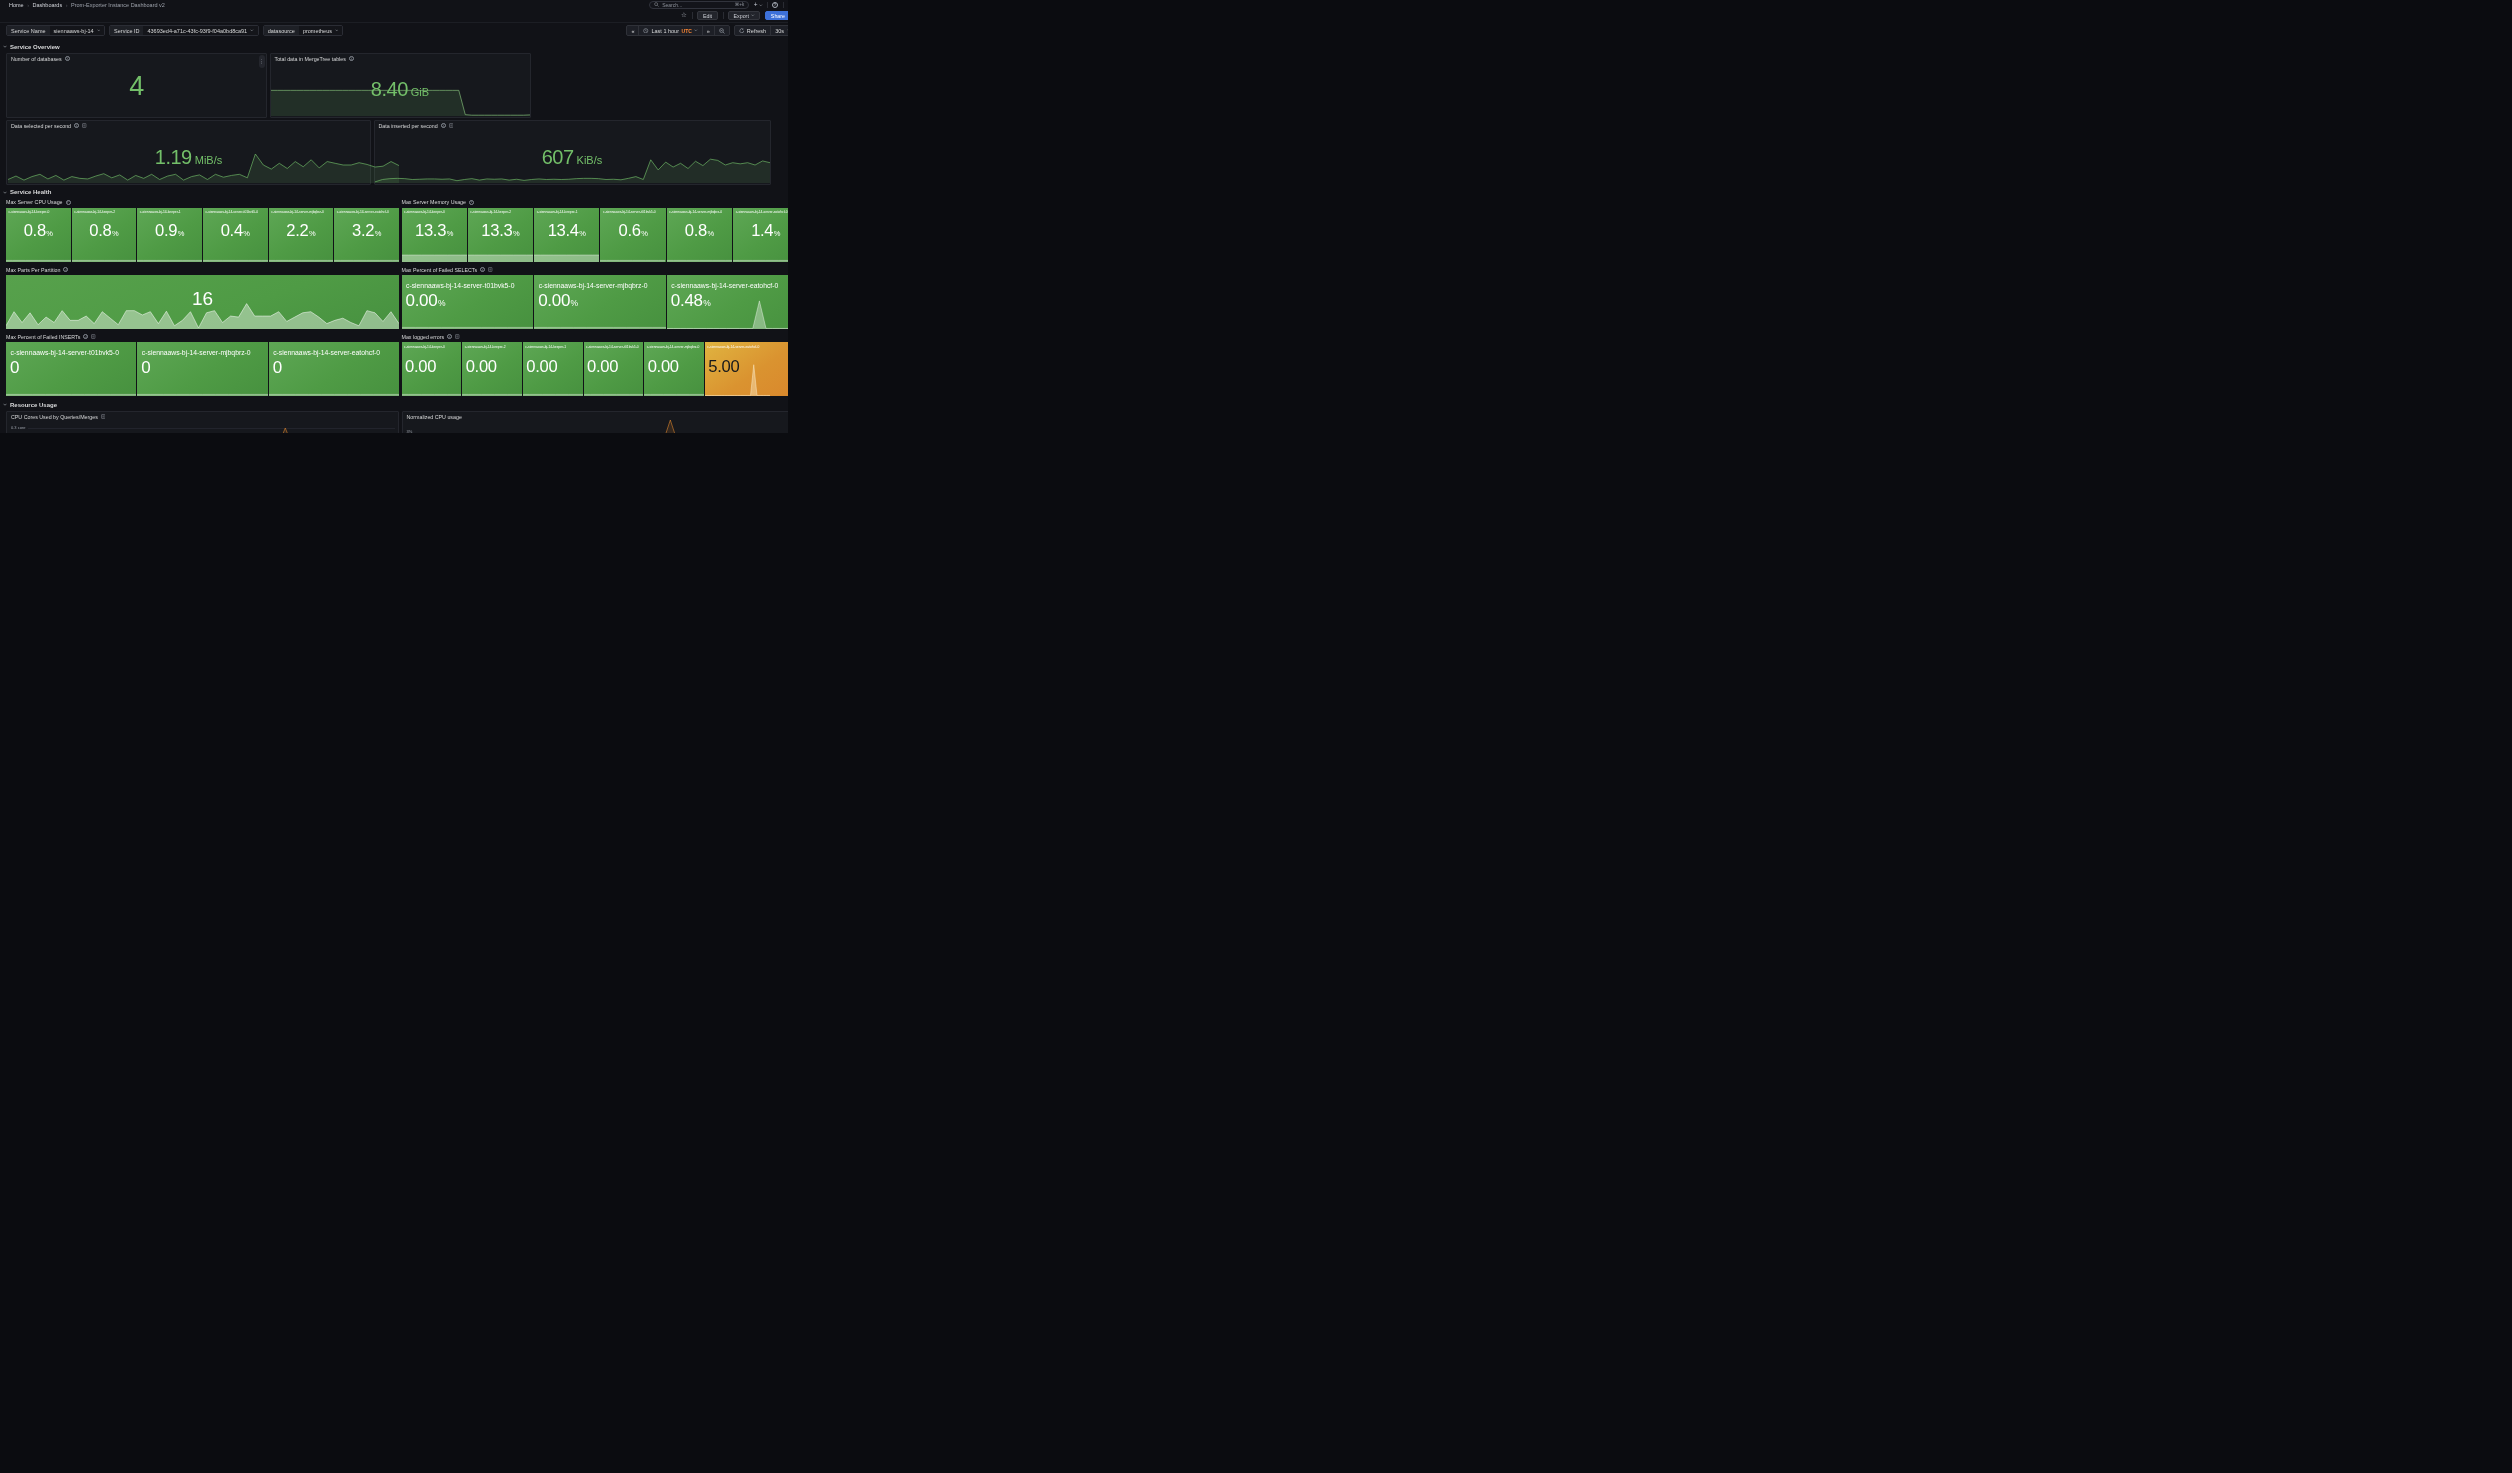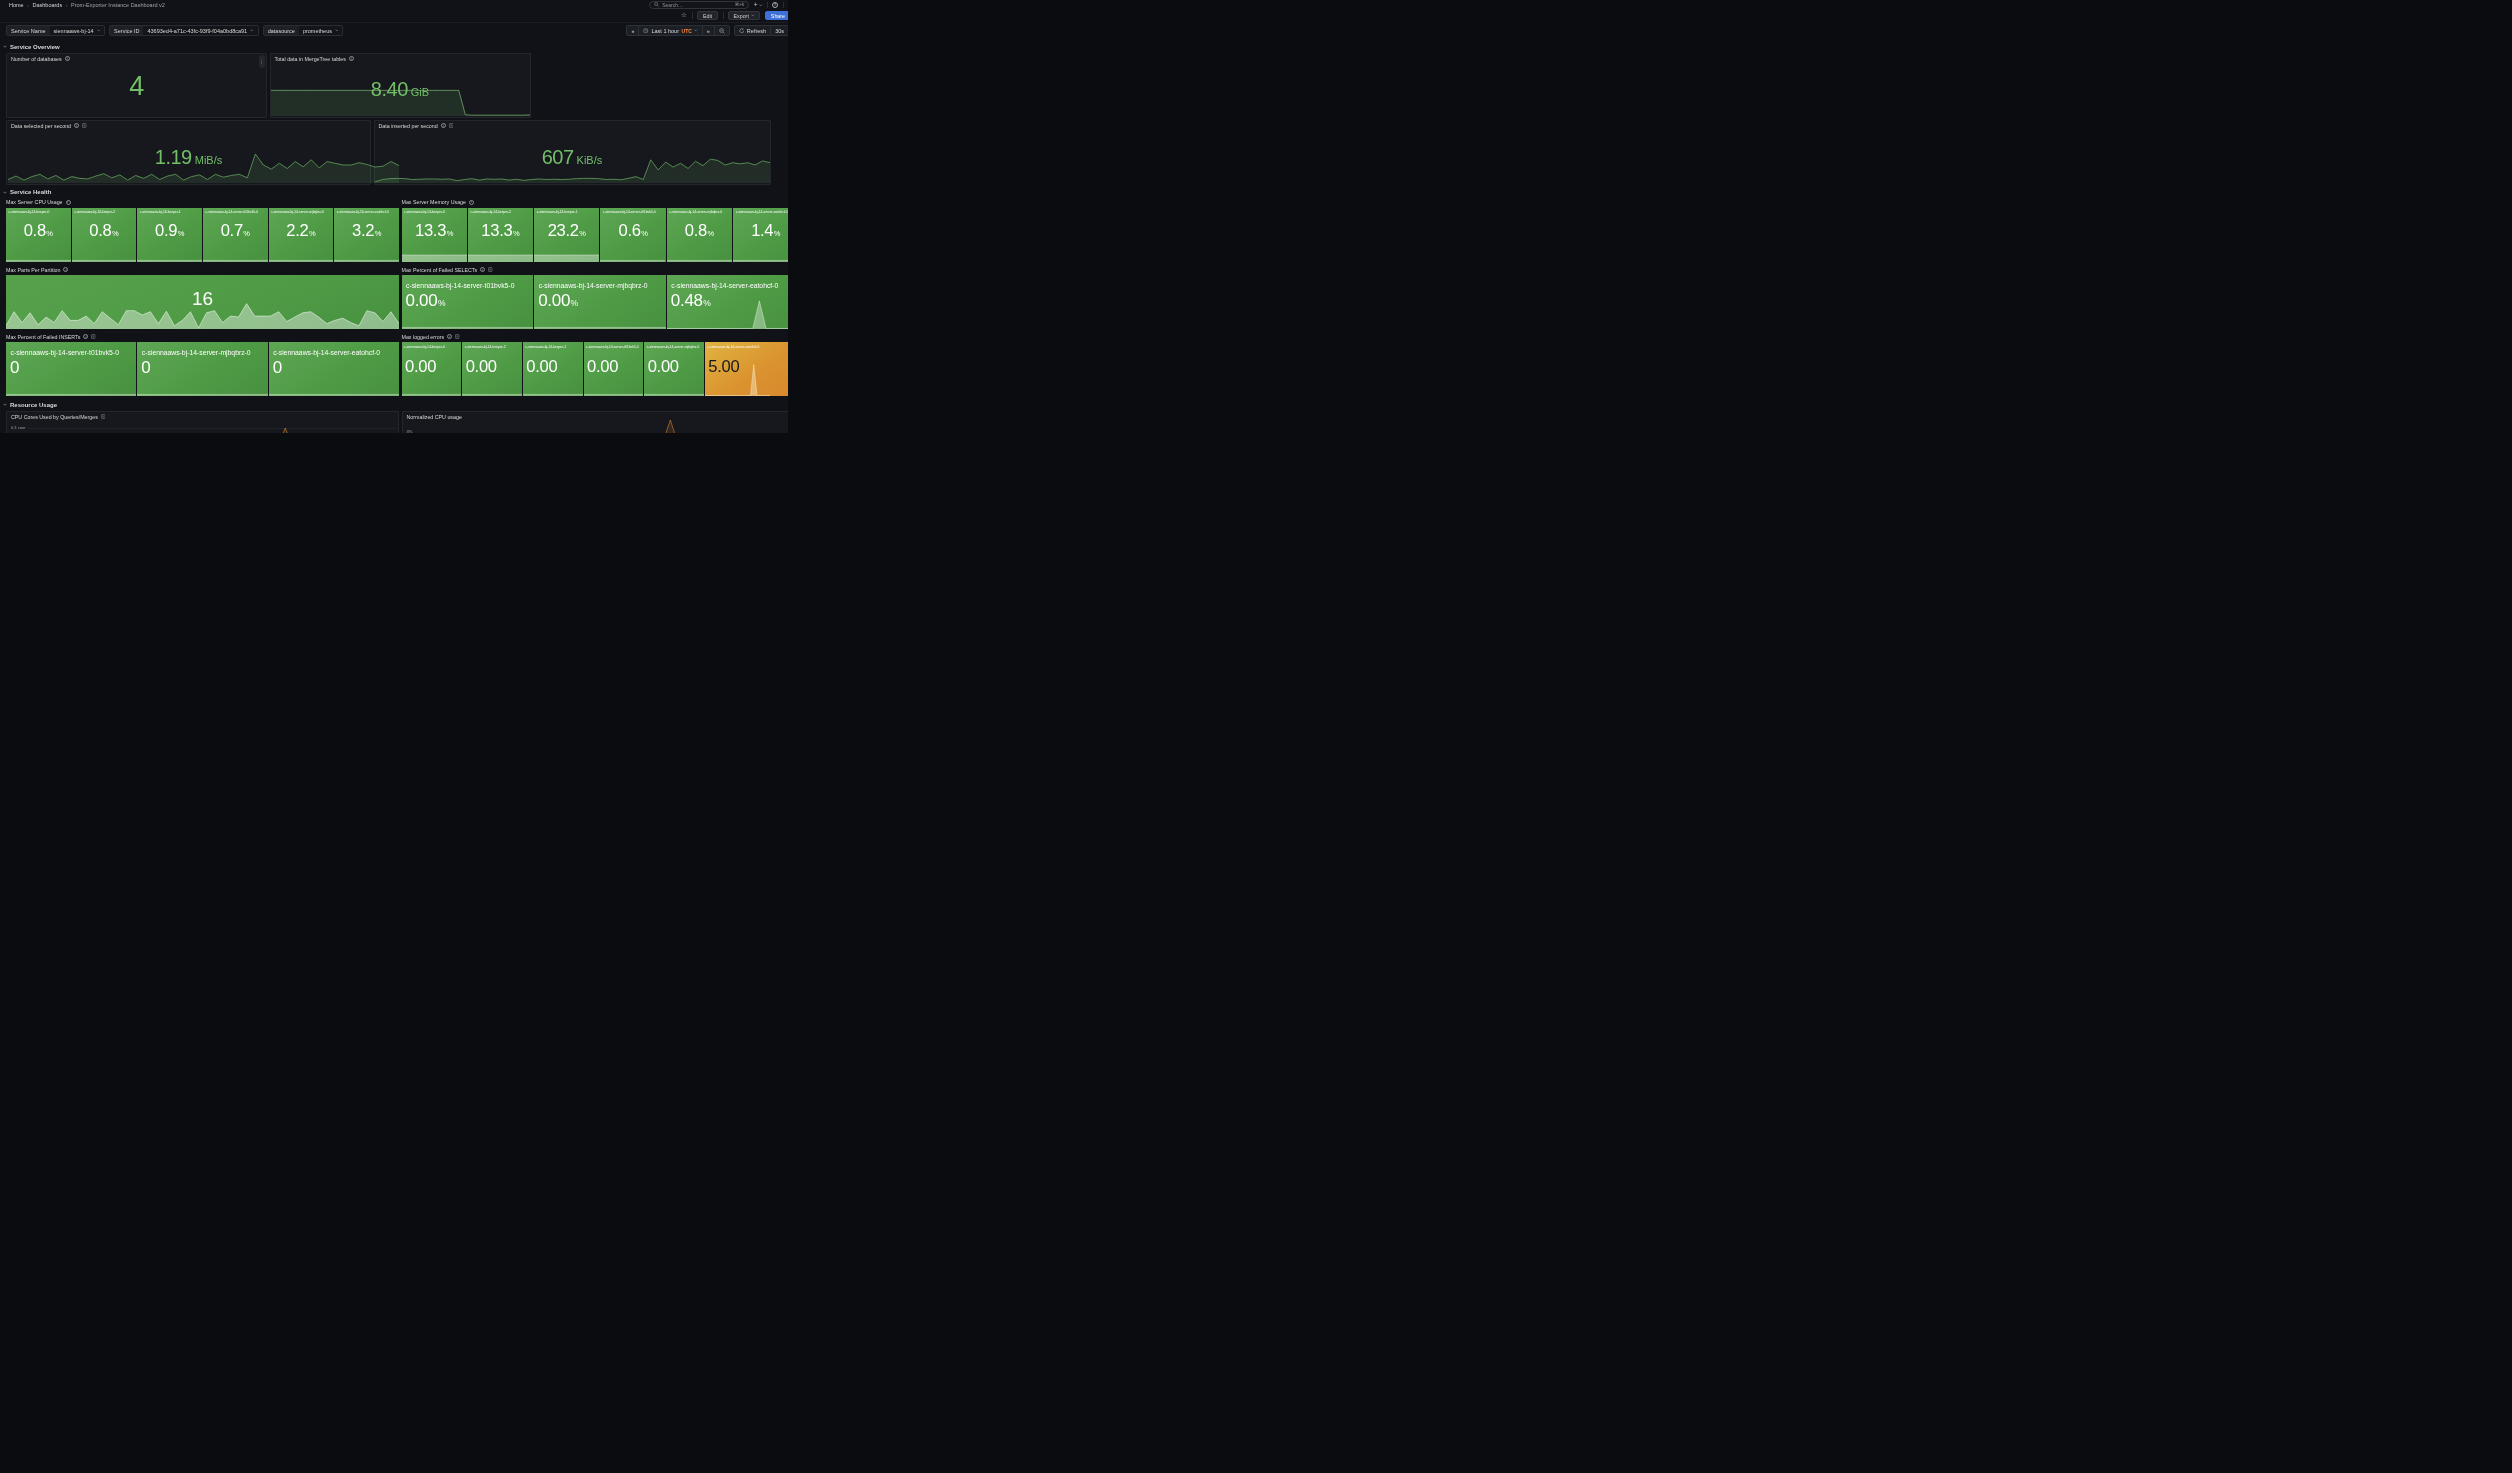--- a/index.html
+++ b/index.html
@@ -375,7 +375,7 @@
               </svg></div>
     <div class="tile-label">c-siennaaws-bj-14-server-t01bvk5-0</div>
     <div class="tile-value">
-              <span class="tv">0.7</span>
+              <span class="tv">0.4</span>
               <span class="tu">%</span>
             </div>
   </div>

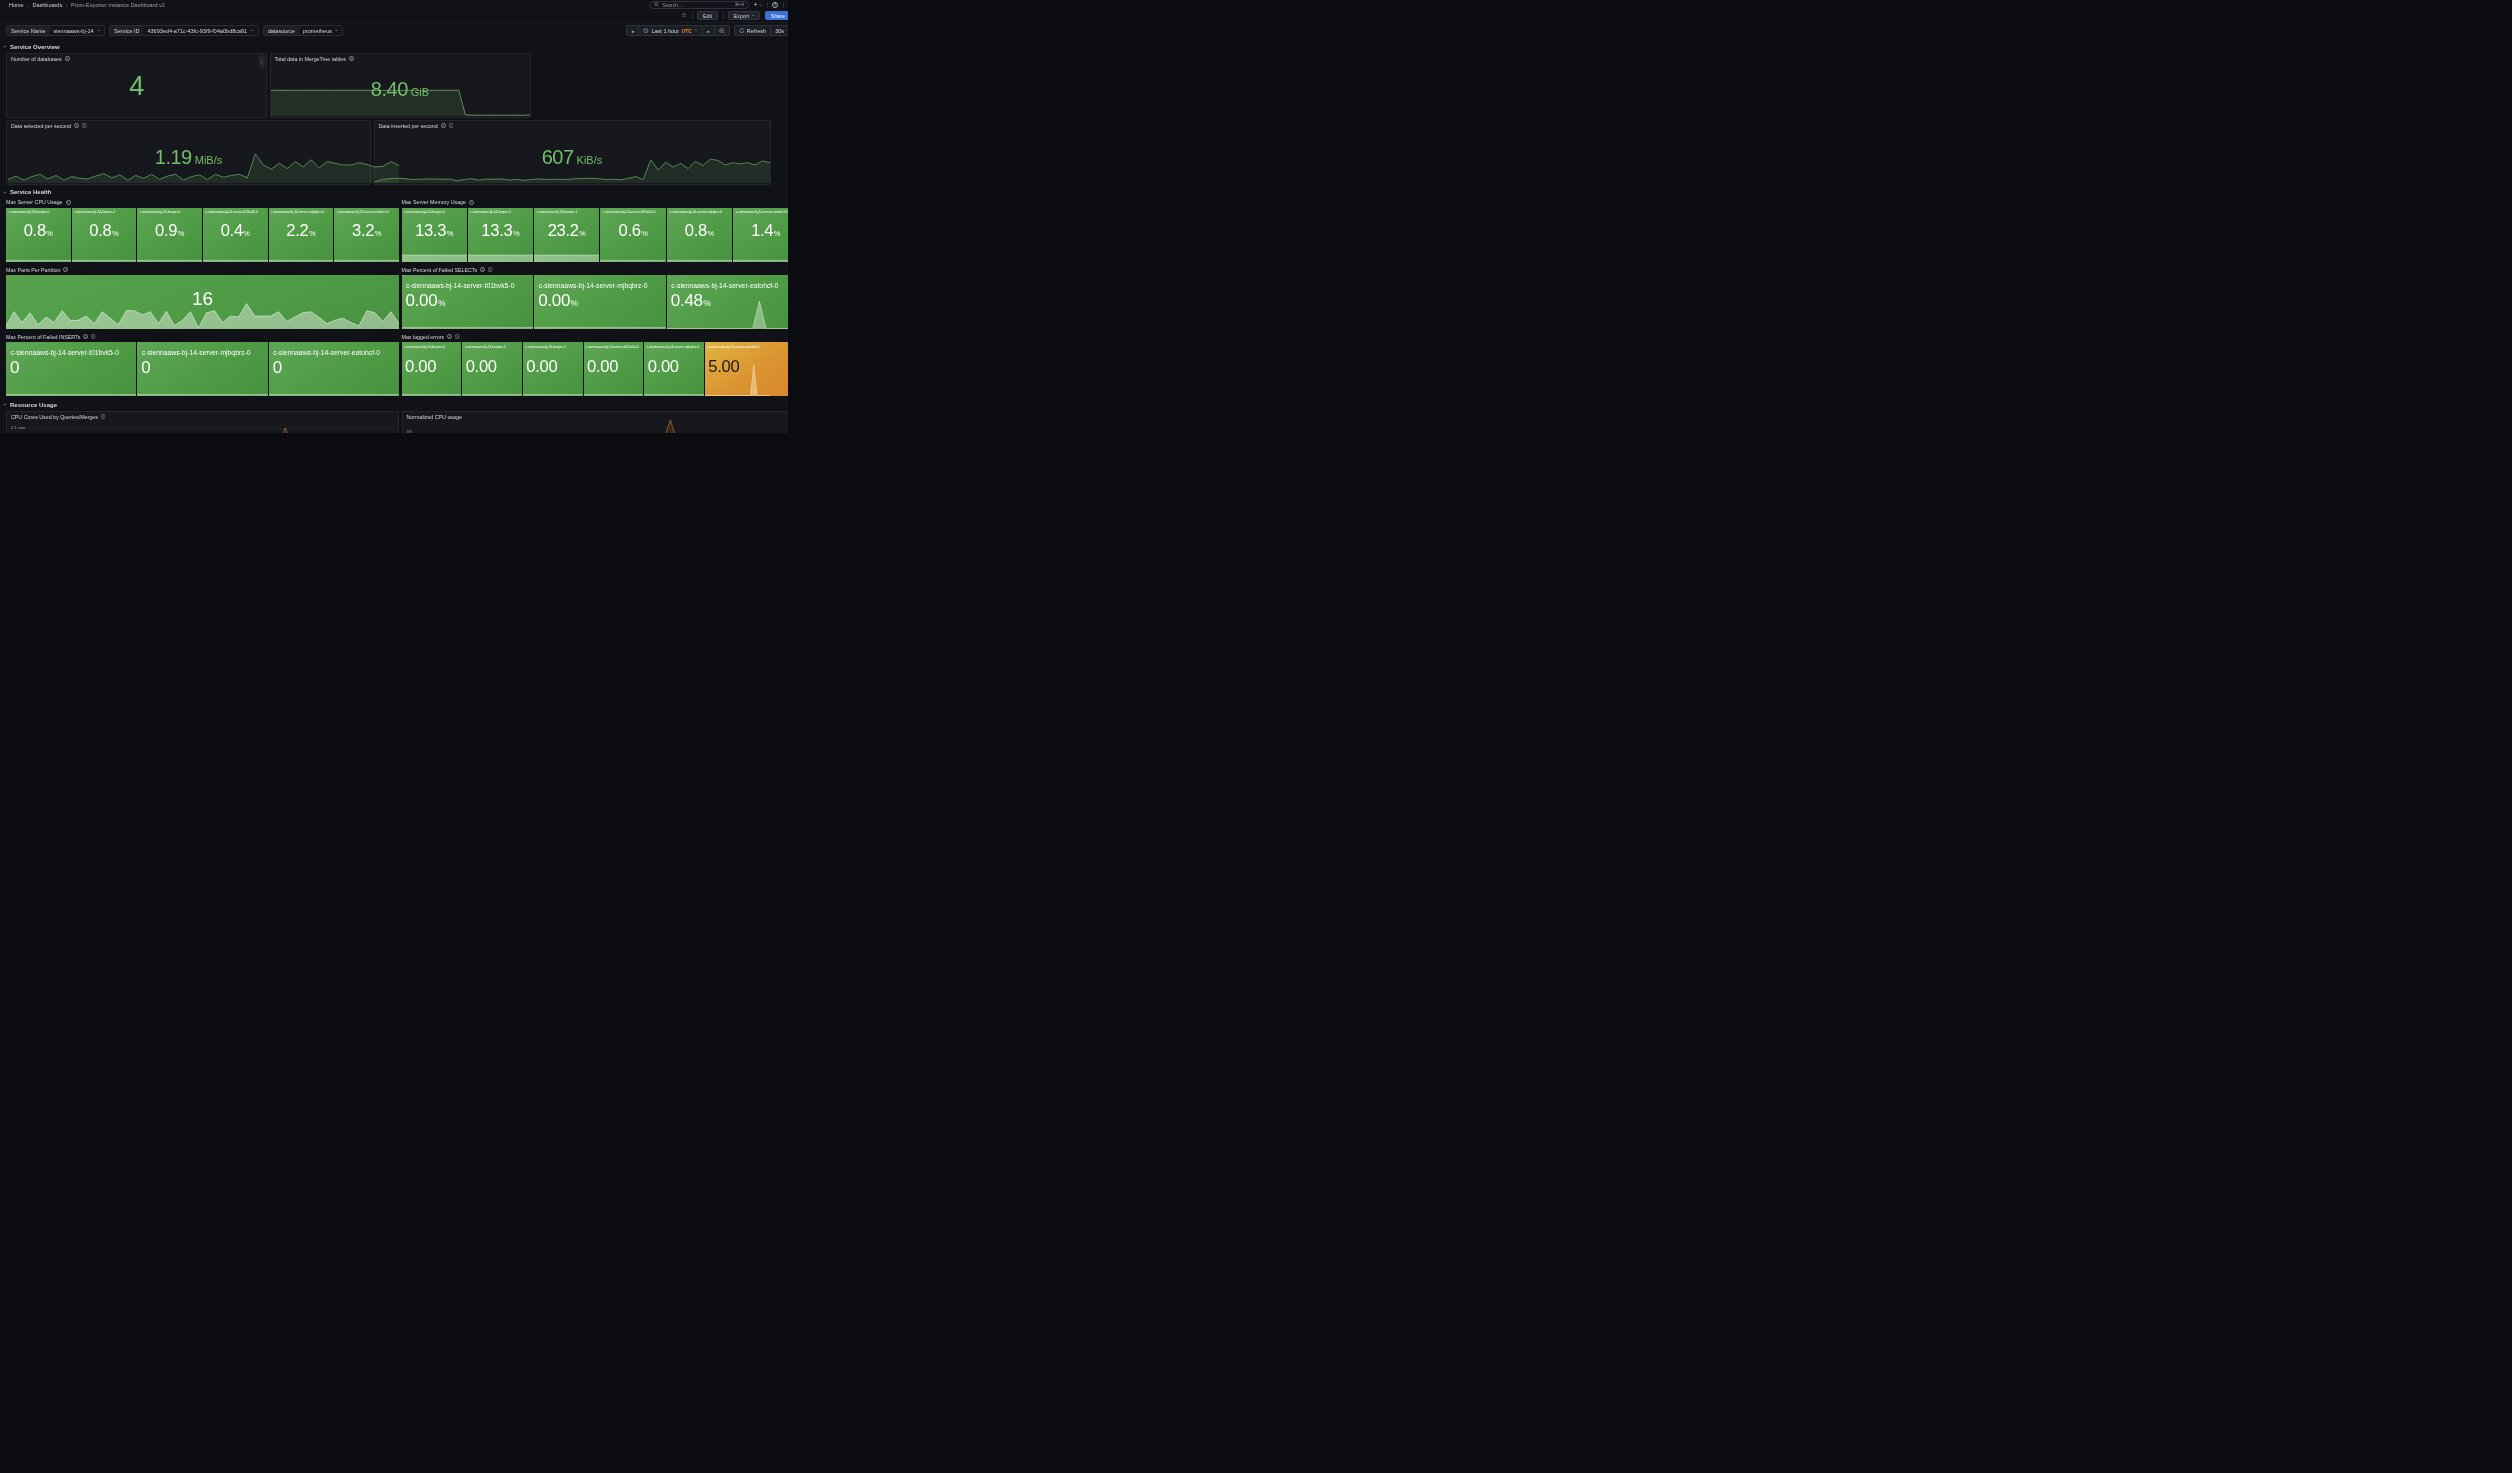--- a/index.html
+++ b/index.html
@@ -438,7 +438,7 @@
               </svg></div>
     <div class="tile-label">c-siennaaws-bj-14-keeper-1</div>
     <div class="tile-value">
-              <span class="tv">23.2</span>
+              <span class="tv">13.4</span>
               <span class="tu">%</span>
             </div>
   </div>

